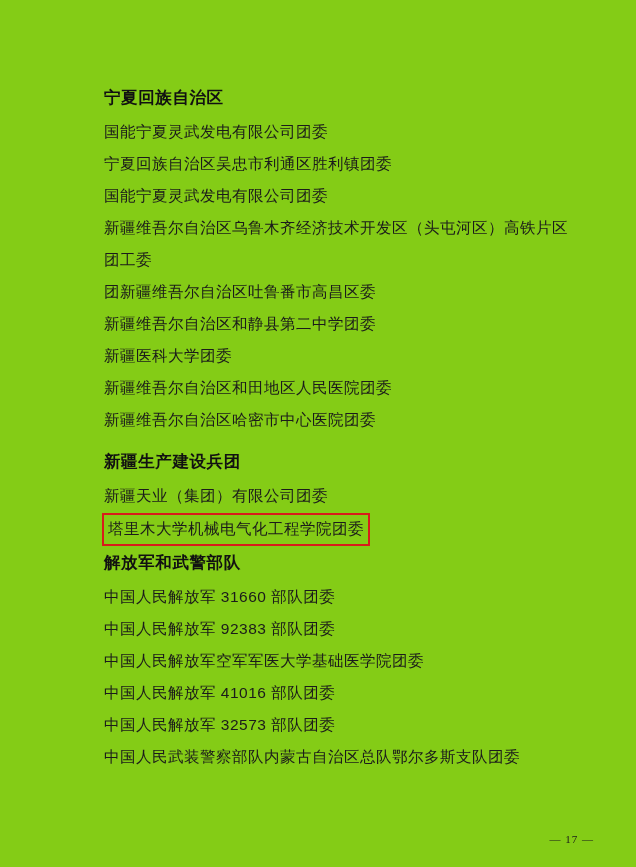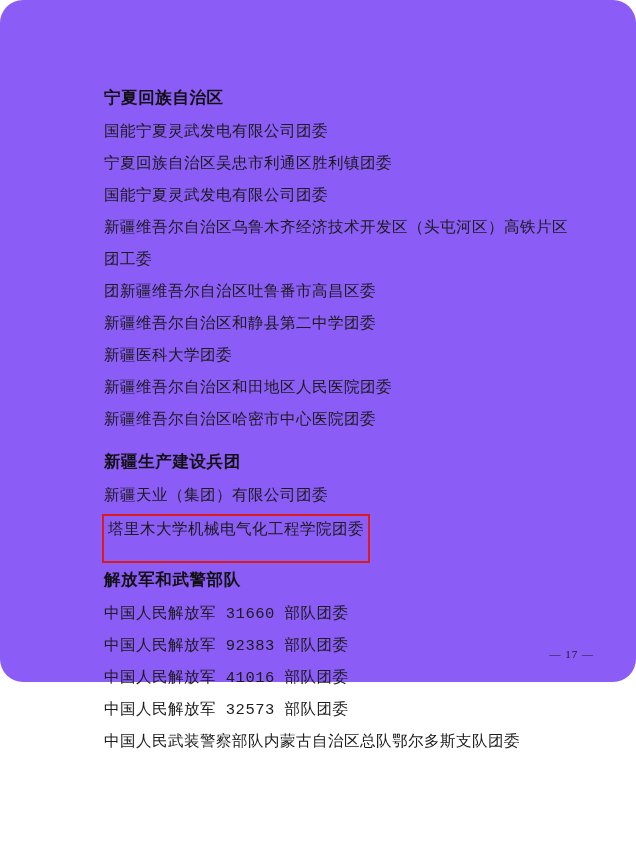--- a/index.html
+++ b/index.html
@@ -20,9 +20,8 @@
     left: 0;
     top: 0;
     width: 636px;
-    height: 682px;
-    background: #8b5cf6;
-    border-radius: 23px;
+    height: 867px;
+    background: #84cc16;
   }
   .content {
     position: absolute;

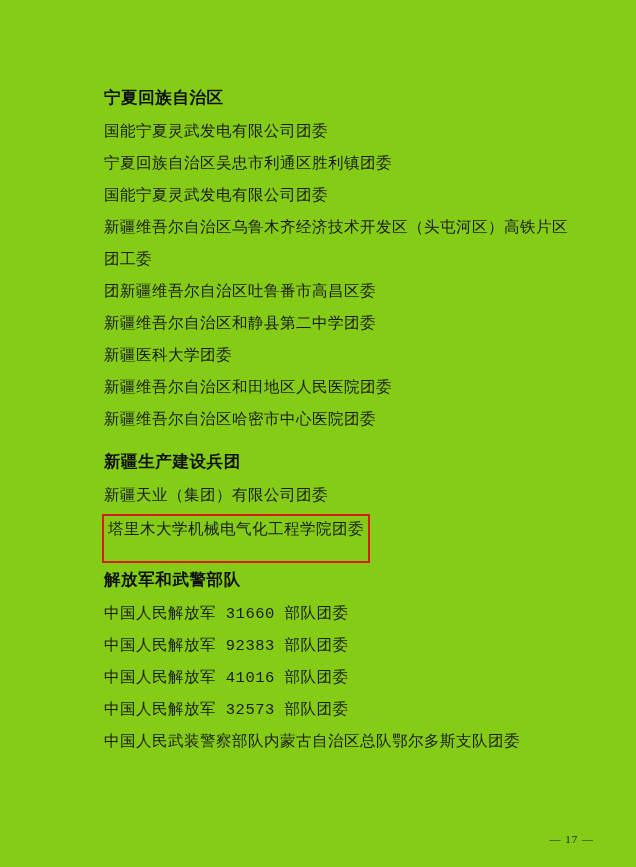--- a/index.html
+++ b/index.html
@@ -40,7 +40,7 @@
     white-space: nowrap;
   }
   .entry {
-    font-family: Liberation Mono, monospace;
+    font-family: Liberation Sans, sans-serif;
     font-size: 15.5px;
     letter-spacing: 0.5px;
     color: #1b1b1b;

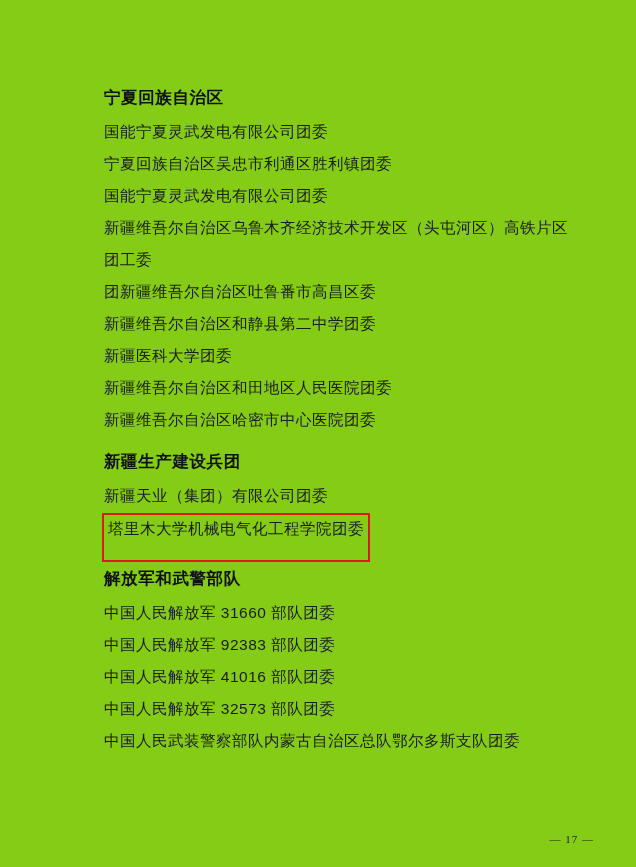--- a/index.html
+++ b/index.html
@@ -56,7 +56,7 @@
   .entry.boxed {
     display: inline-block;
     border: 2px solid #d81b1b;
-    padding: 1px 4px 18px 4px;
+    padding: 1px 4px 2px 4px;
     margin-left: 42px;
     line-height: 26px;
     box-sizing: border-box;

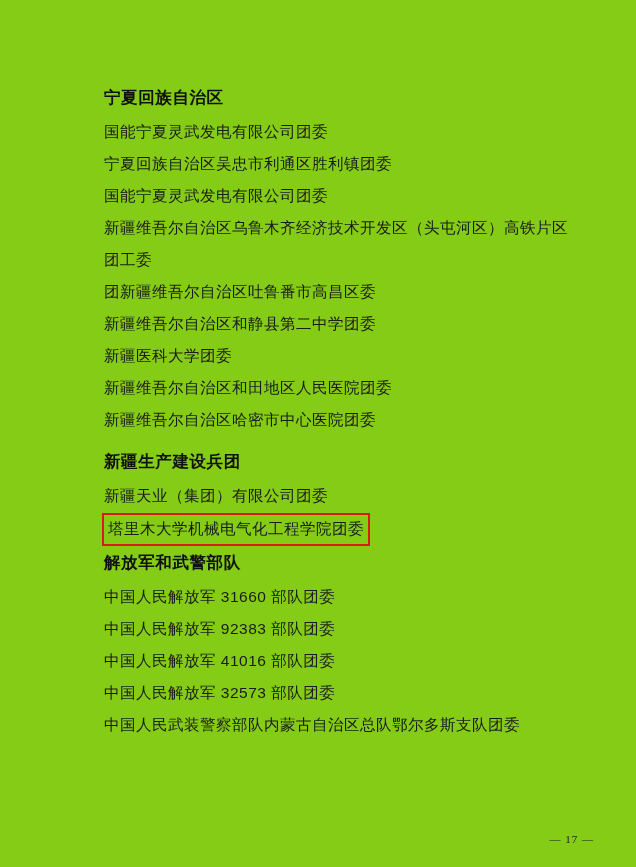--- a/index.html
+++ b/index.html
@@ -112,6 +112,7 @@
       <div class="section-heading">解放军和武警部队</div>
       <div class="entry">中国人民解放军 31660 部队团委</div>
       <div class="entry">中国人民解放军 92383 部队团委</div>
+      <div class="entry">中国人民解放军空军军医大学基础医学院团委</div>
       <div class="entry">中国人民解放军 41016 部队团委</div>
       <div class="entry">中国人民解放军 32573 部队团委</div>
       <div class="entry">中国人民武装警察部队内蒙古自治区总队鄂尔多斯支队团委</div>

